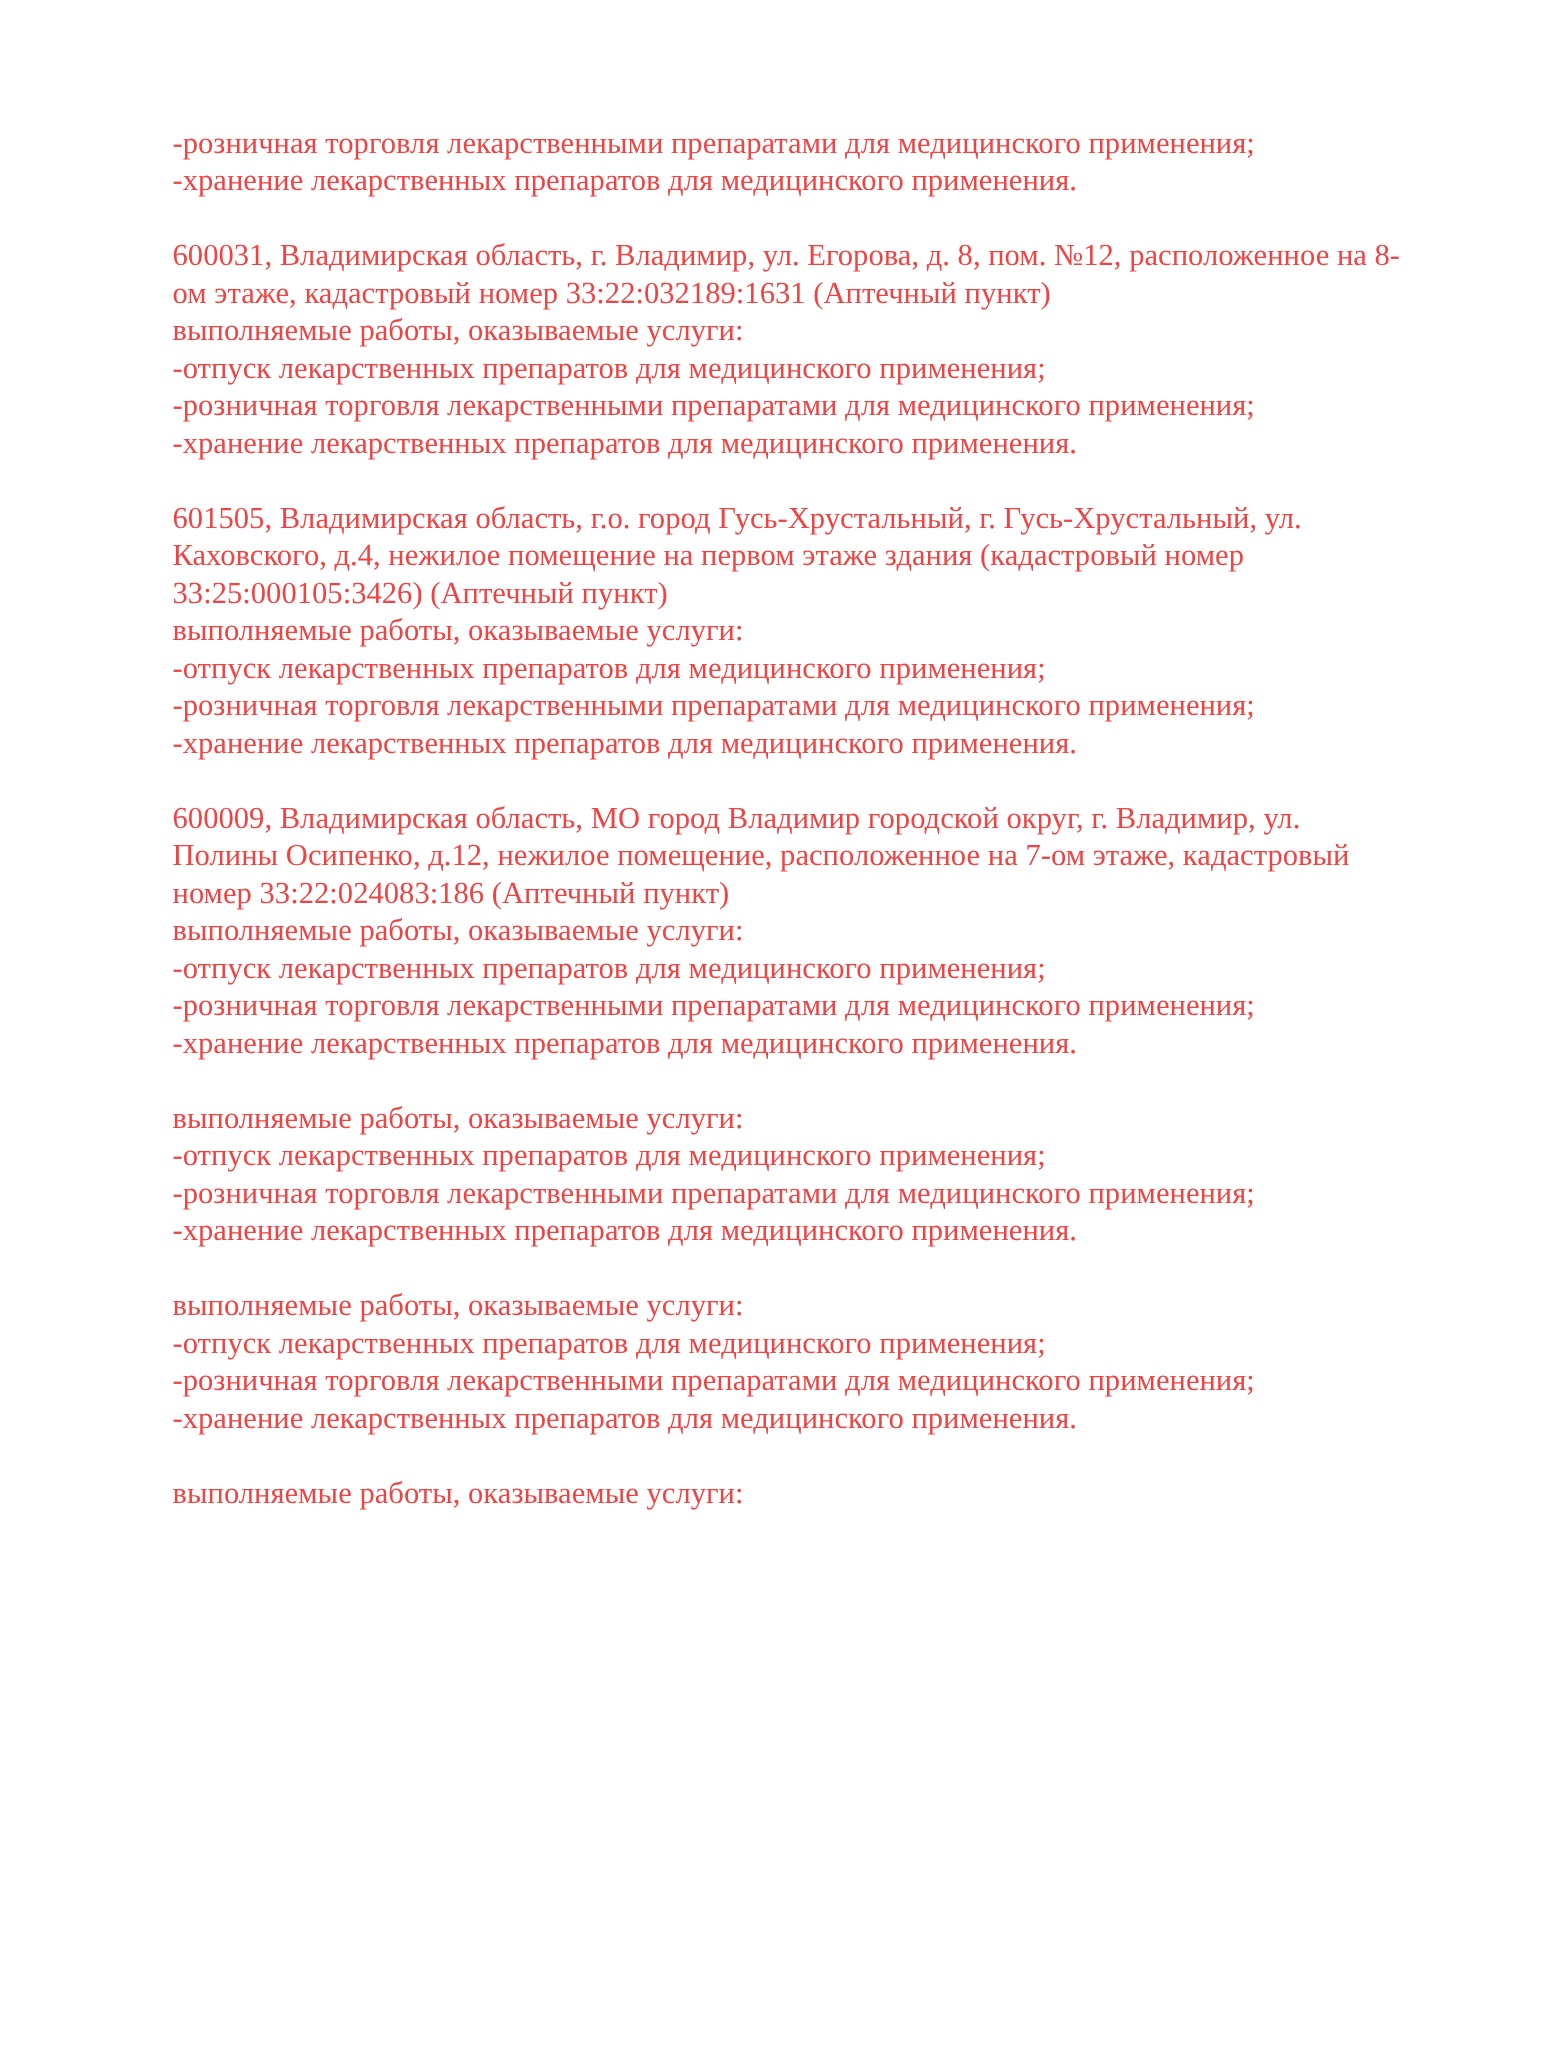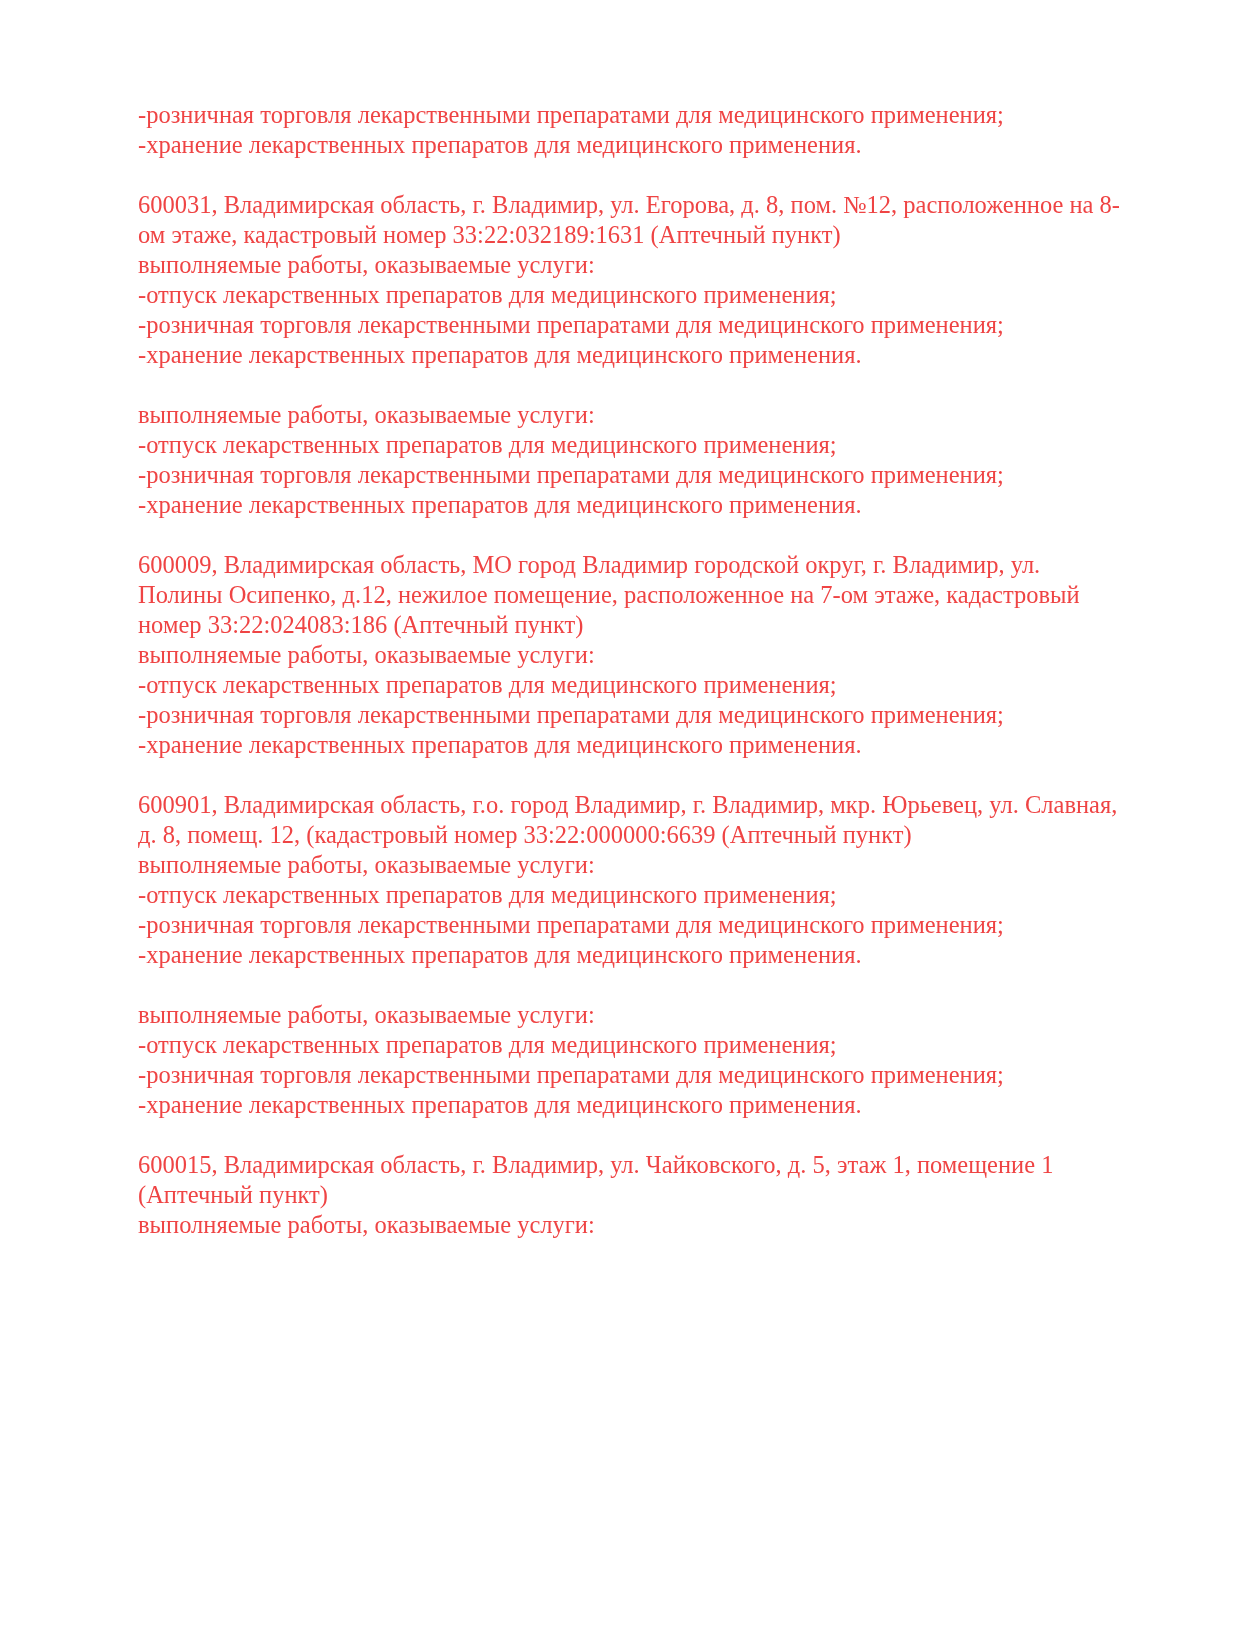--- a/index.html
+++ b/index.html
@@ -54,6 +54,7 @@
     </div>
 
     <div class="block">
+      <p>601505, Владимирская область, г.о. город Гусь-Хрустальный, г. Гусь-Хрустальный, ул. Каховского, д.4, нежилое помещение на первом этаже здания (кадастровый номер 33:25:000105:3426) (Аптечный пункт)</p>
       <p>выполняемые работы, оказываемые услуги:</p>
       <p>-отпуск лекарственных препаратов для медицинского применения;</p>
       <p>-розничная торговля лекарственными препаратами для медицинского применения;</p>

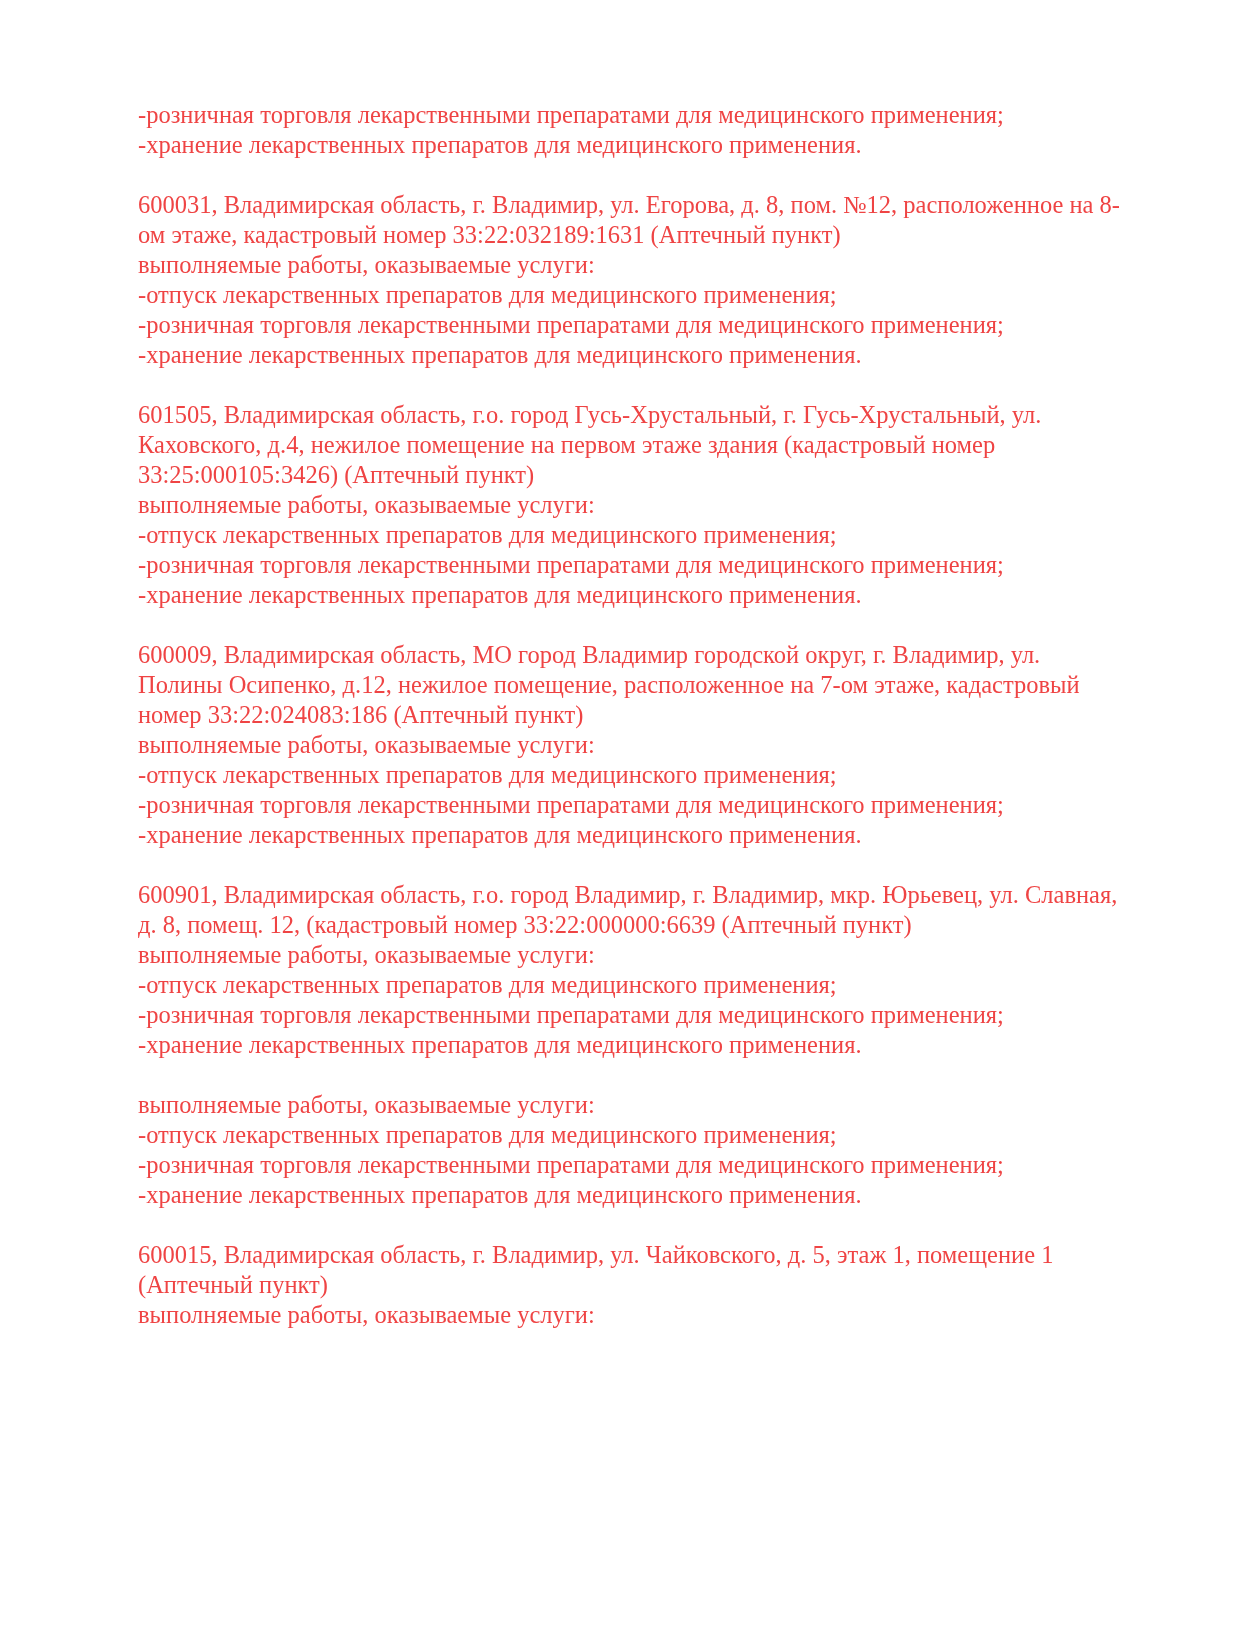--- a/index.html
+++ b/index.html
@@ -70,7 +70,6 @@
     </div>
 
     <div class="block">
-      <p>600901, Владимирская область, г.о. город Владимир, г. Владимир, мкр. Юрьевец, ул. Славная, д. 8, помещ. 12, (кадастровый номер 33:22:000000:6639 (Аптечный пункт)</p>
       <p>выполняемые работы, оказываемые услуги:</p>
       <p>-отпуск лекарственных препаратов для медицинского применения;</p>
       <p>-розничная торговля лекарственными препаратами для медицинского применения;</p>

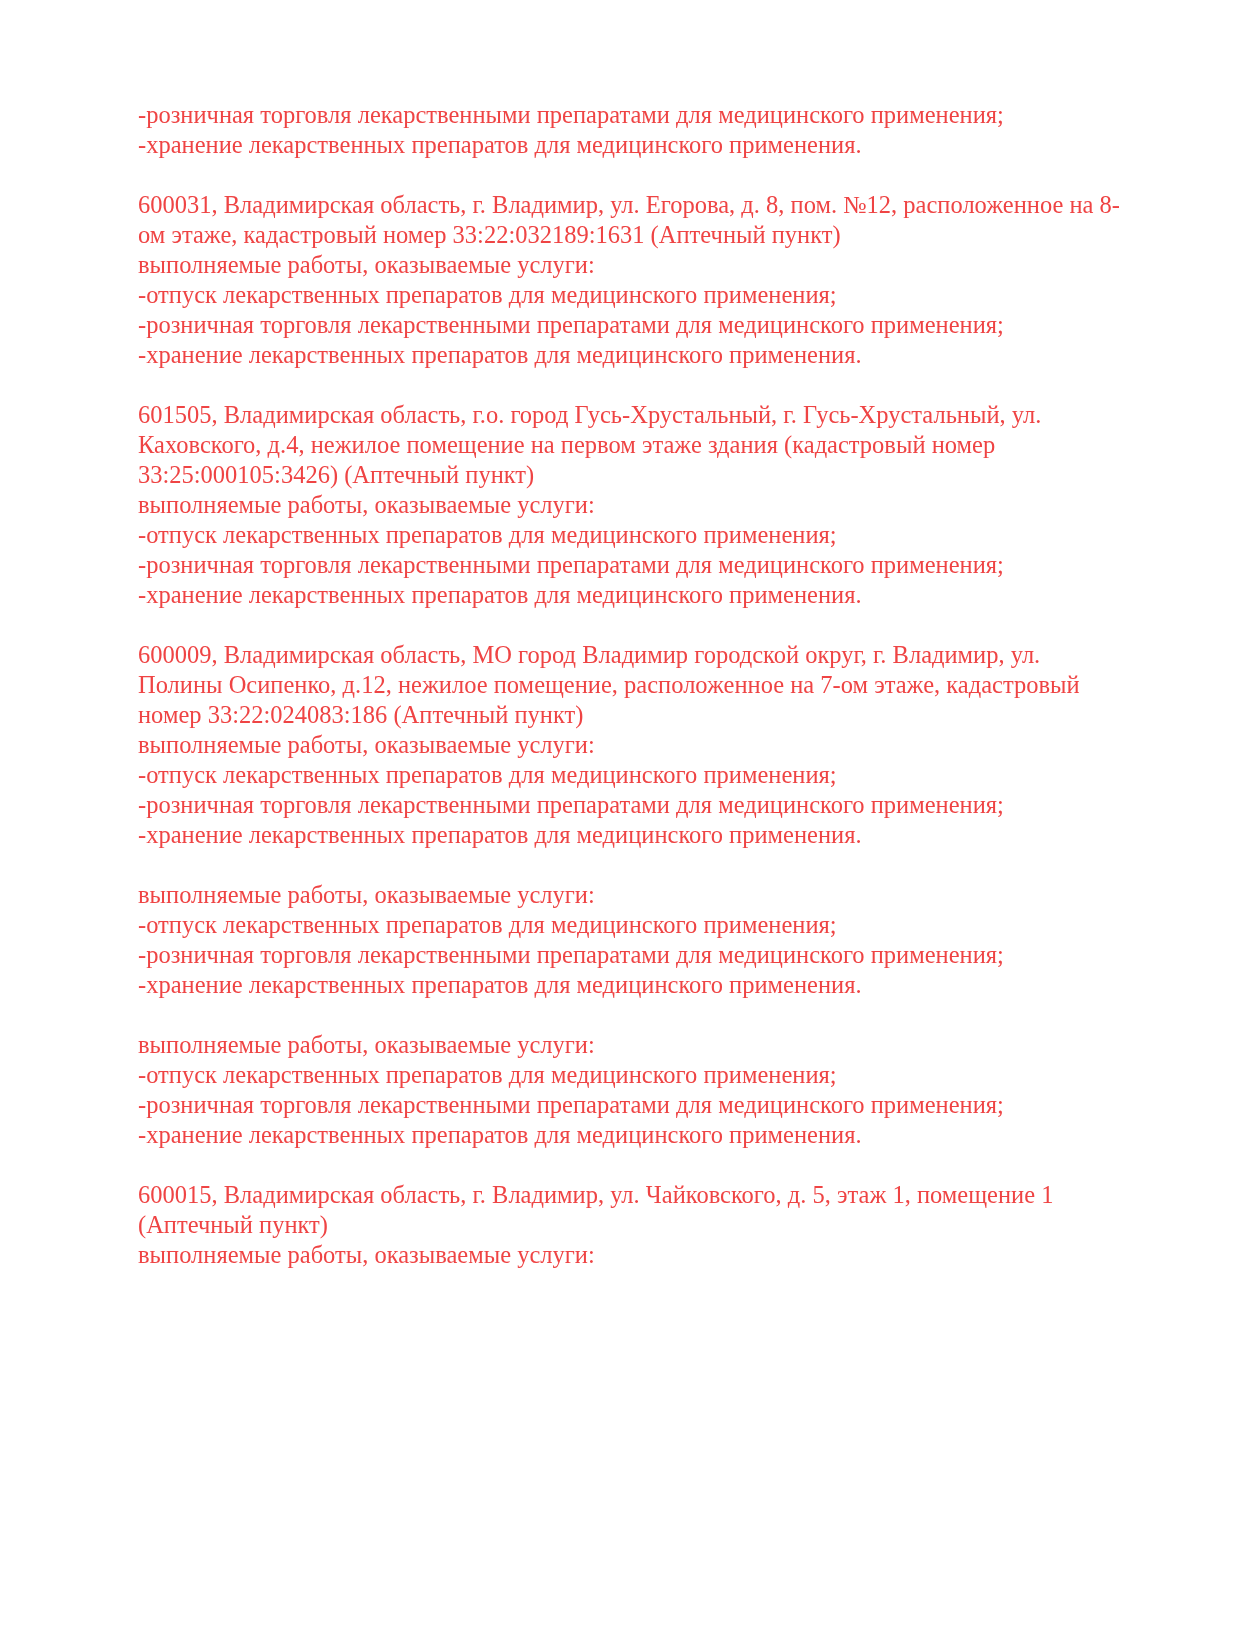--- a/index.html
+++ b/index.html
@@ -84,7 +84,6 @@
     </div>
 
     <div class="block">
-      <p>600015, Владимирская область, г. Владимир, ул. Чайковского, д. 5, этаж 1, помещение 1 (Аптечный пункт)</p>
       <p>выполняемые работы, оказываемые услуги:</p>
     </div>
 

